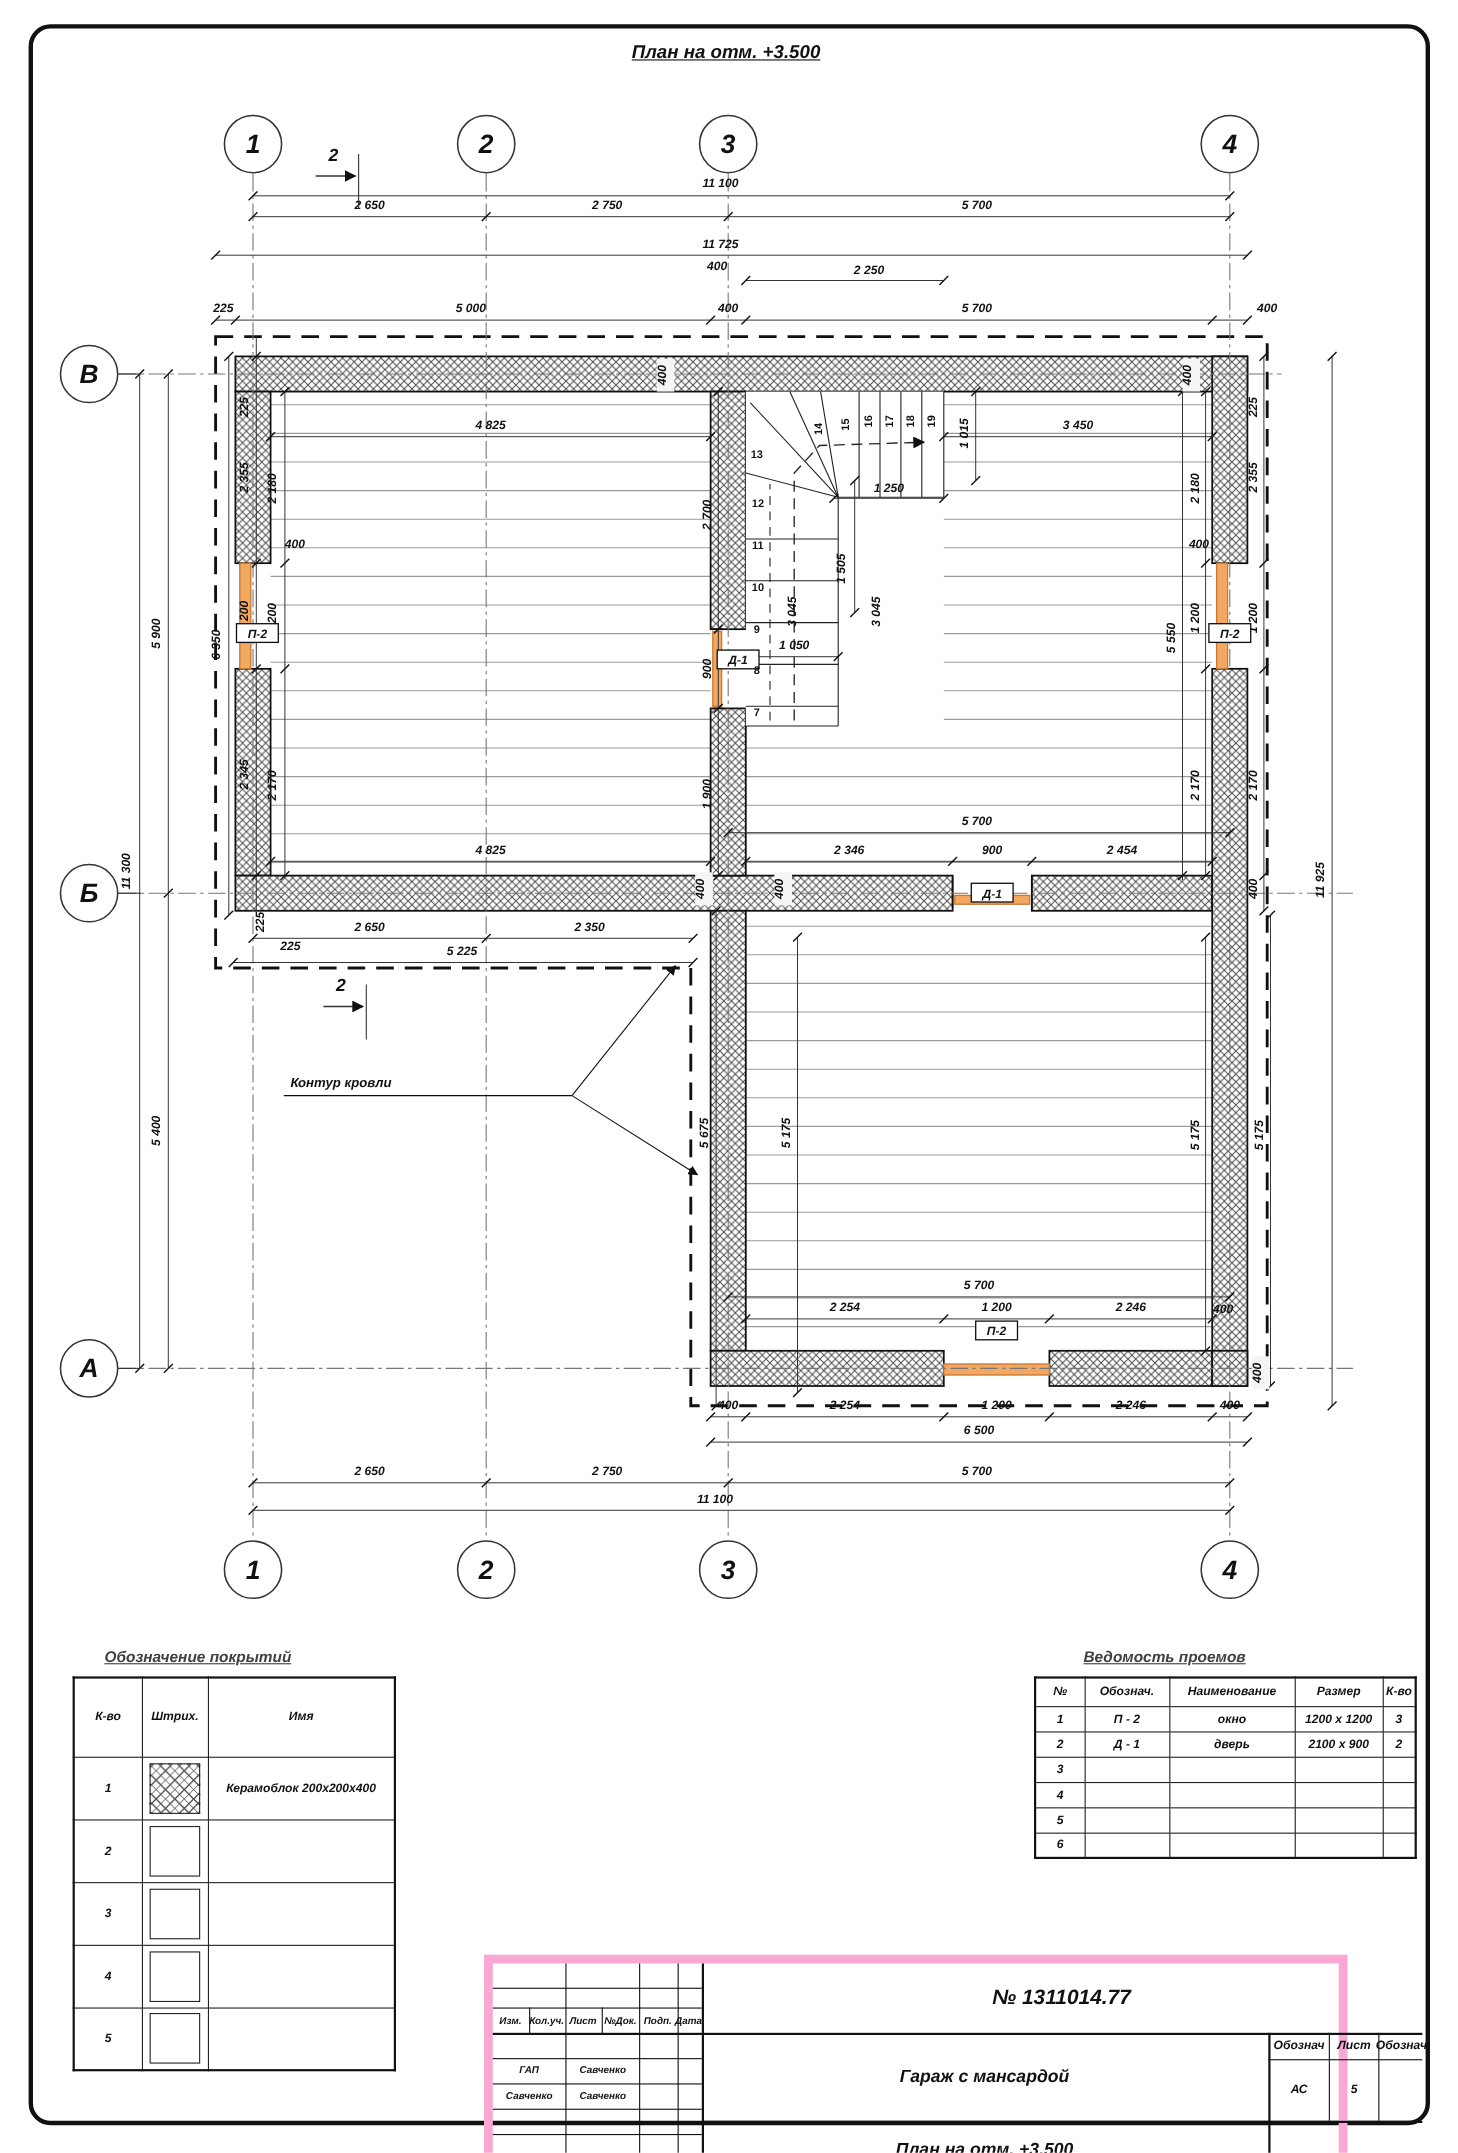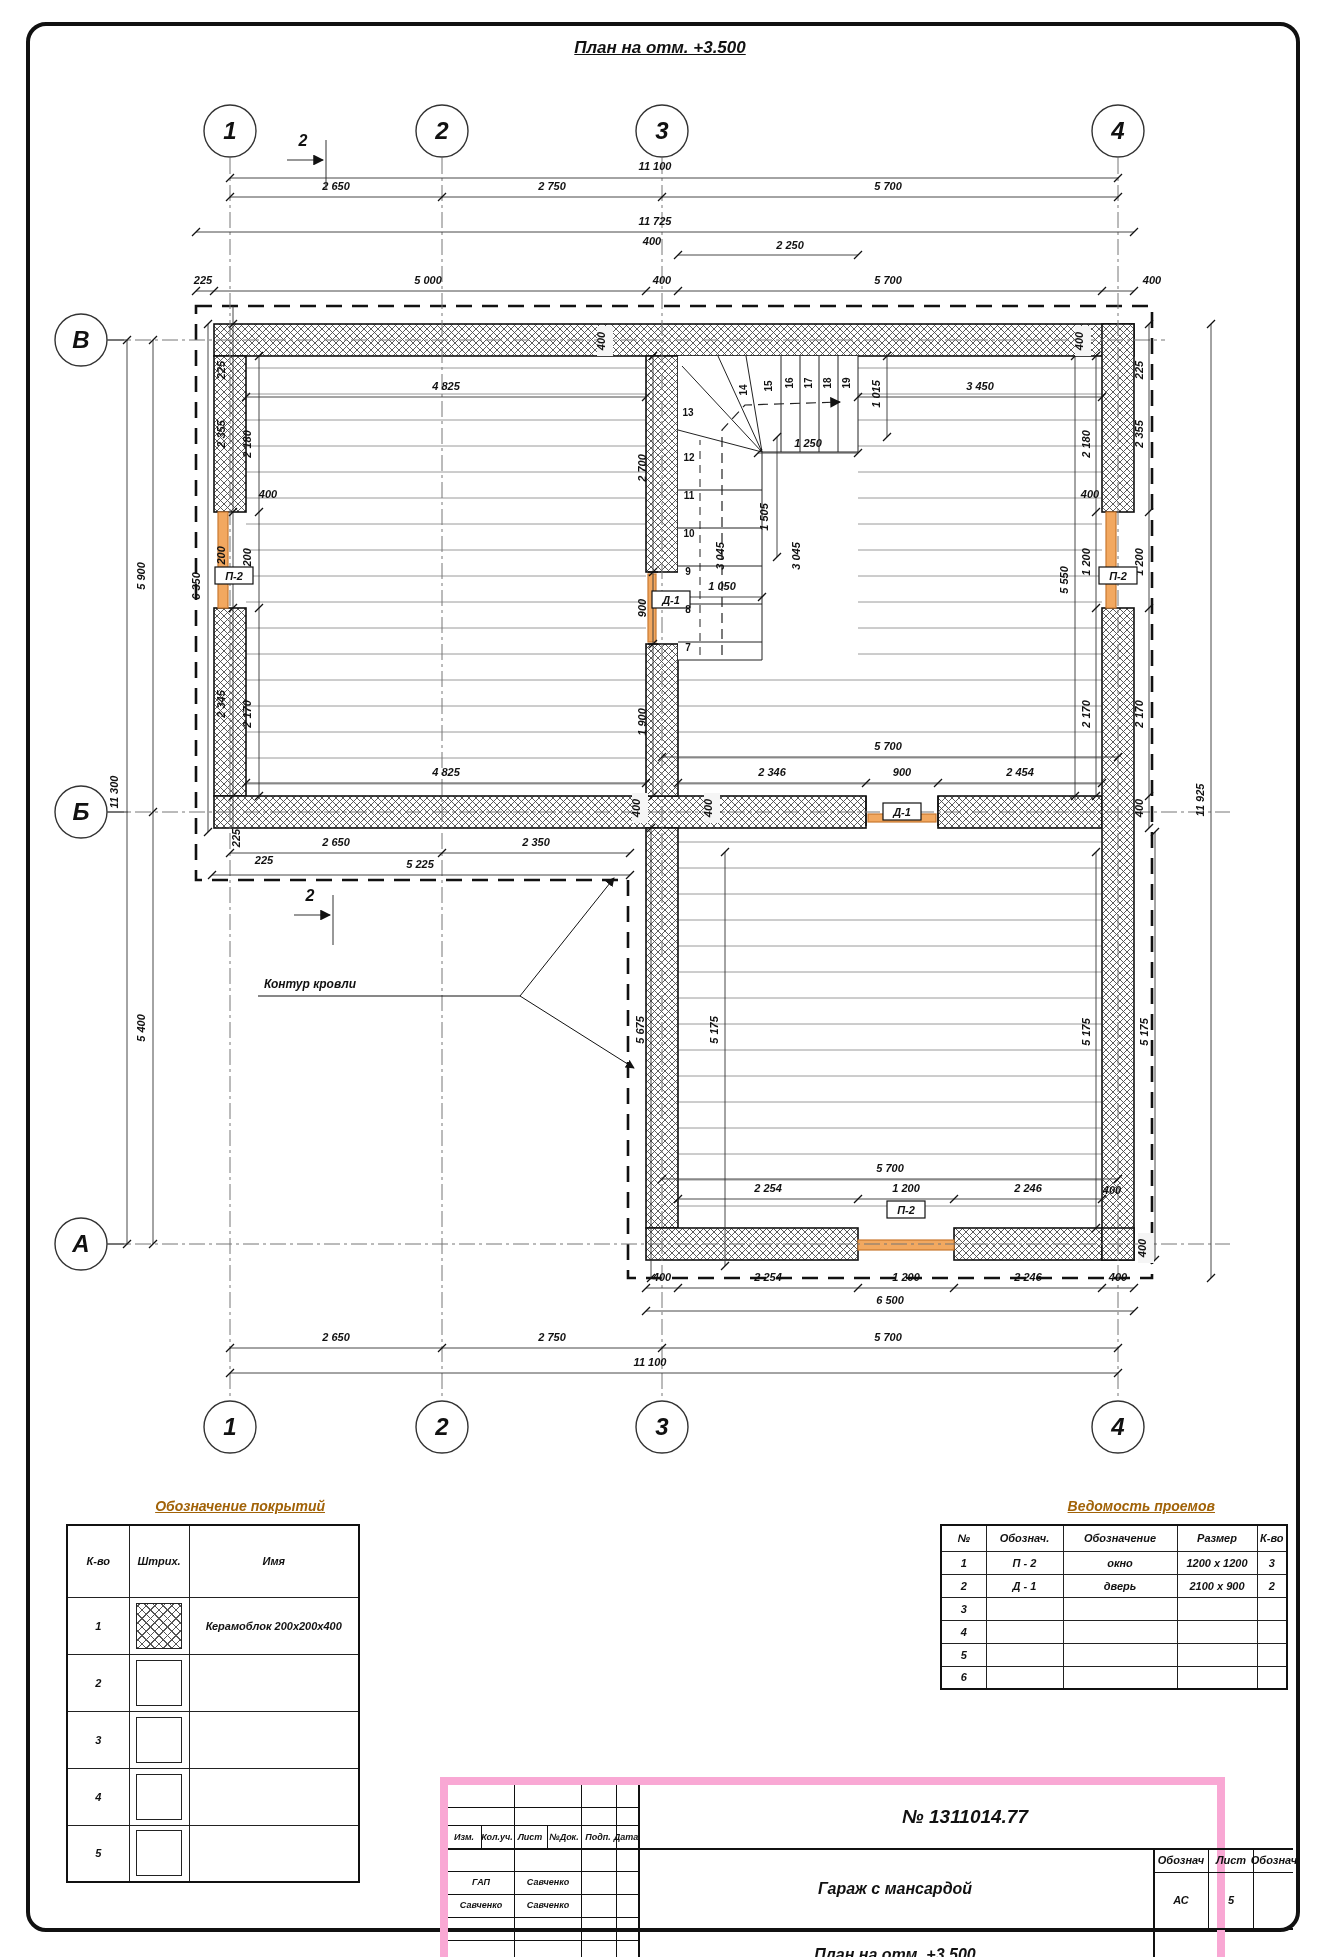--- a/index.html
+++ b/index.html
@@ -7,7 +7,7 @@
   #sheet{position:absolute;left:0;top:0;}
   .abs{position:absolute;}
   .title-main{font:italic bold 17px "Liberation Sans",sans-serif;text-decoration:underline;color:#111;text-align:center;}
-  .tbl-title{font:italic bold 14px "Liberation Sans",sans-serif;text-decoration:underline;color:#a16207;text-align:right;white-space:nowrap;}
+  .tbl-title{font:italic bold 14px "Liberation Sans",sans-serif;text-decoration:underline;color:#404040;text-align:left;white-space:nowrap;}
   table{border-collapse:collapse;table-layout:fixed;}
   td,th{border:1px solid #222;font:italic bold 11px "Liberation Sans",sans-serif;color:#111;text-align:center;vertical-align:middle;padding:0;overflow:hidden;}
   .legend-table,.open-table{border:2px solid #111;}

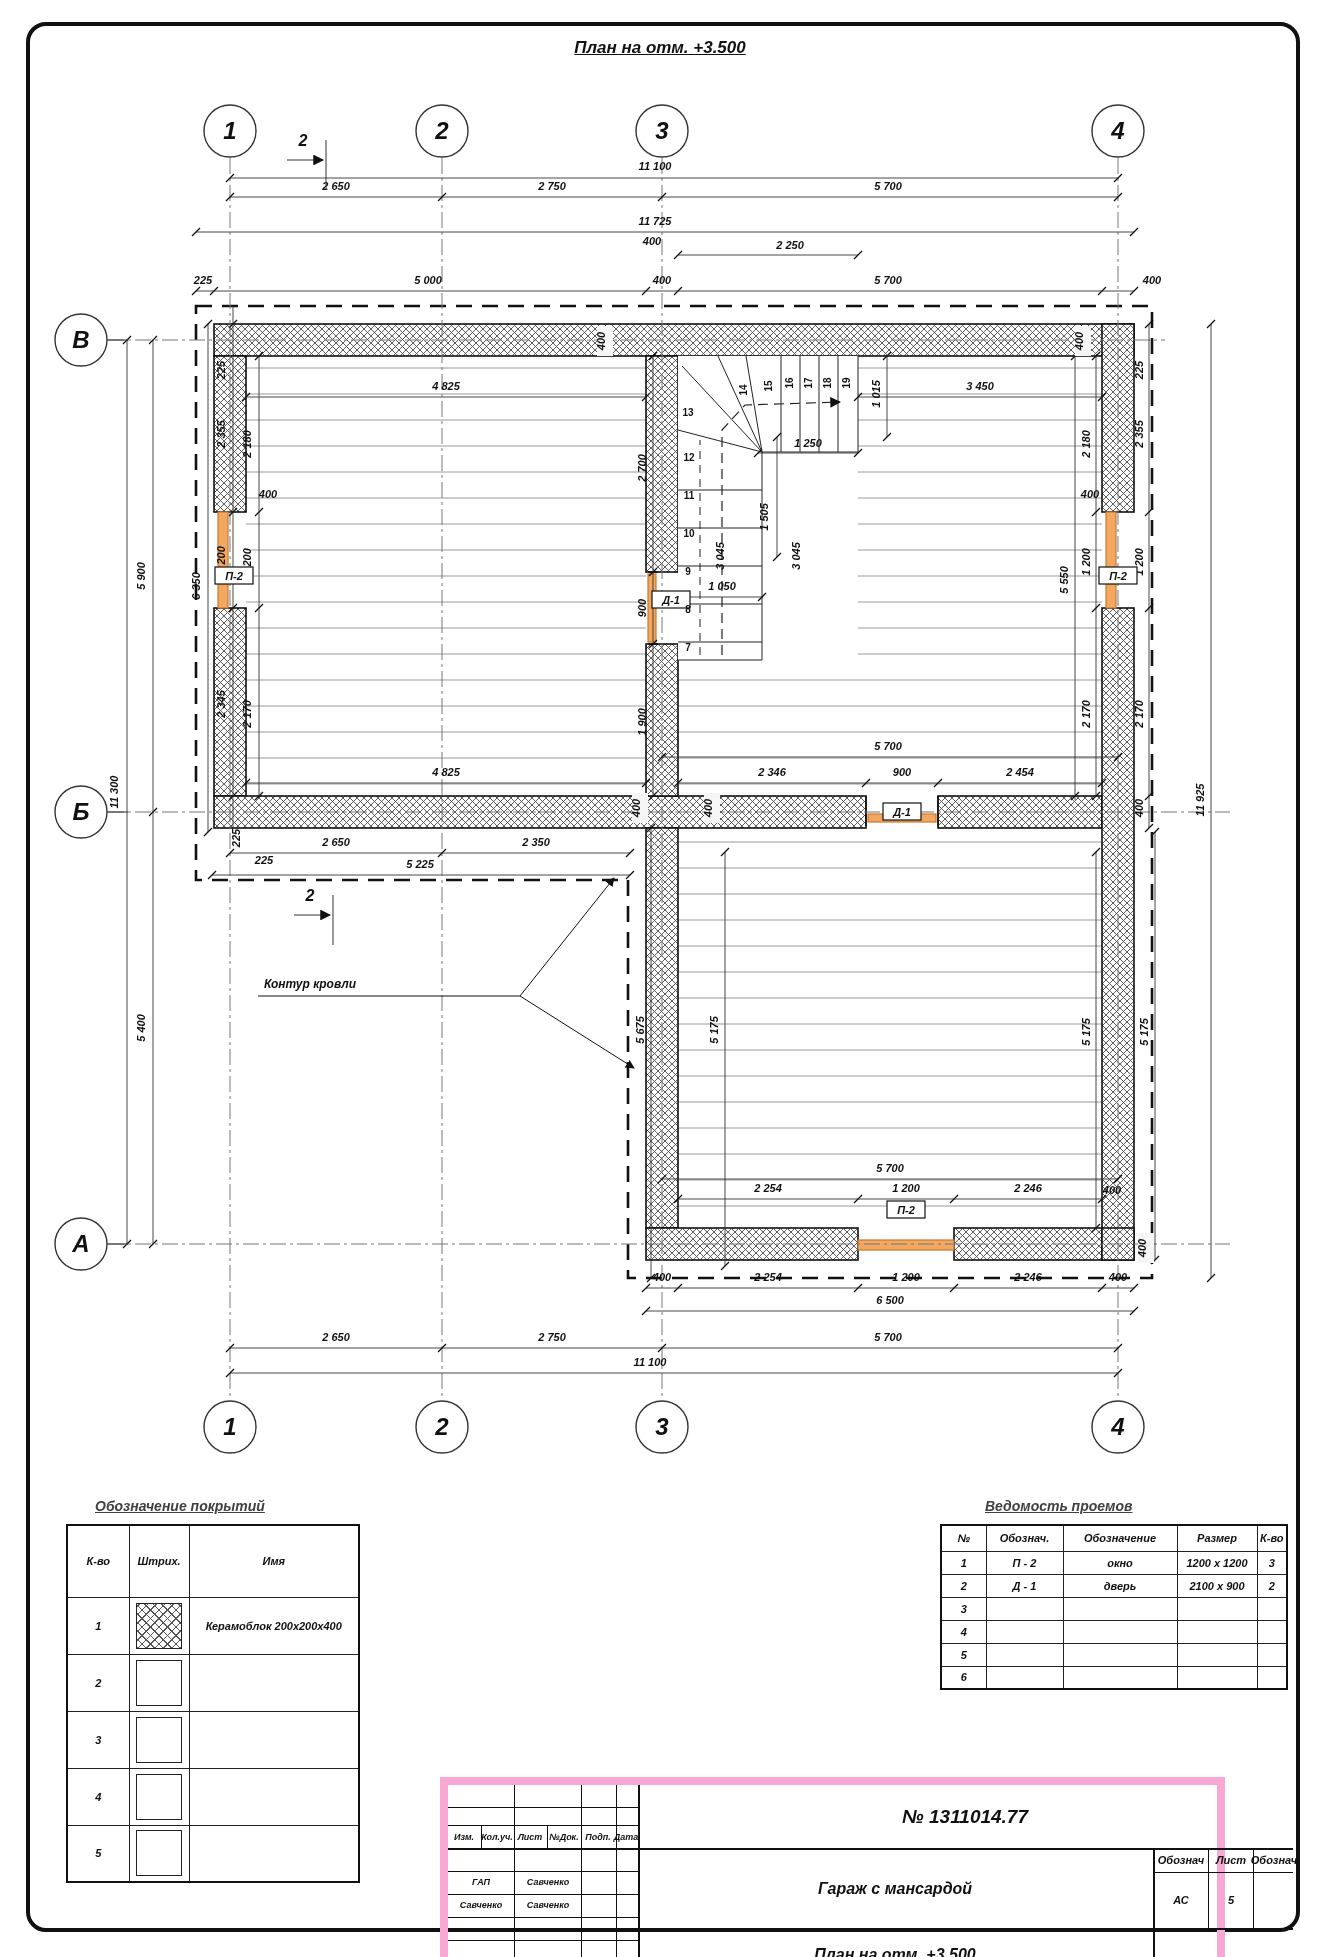--- a/index.html
+++ b/index.html
@@ -506,7 +506,7 @@
     <tr style="height:26px">
       <th>№</th>
       <th>Обознач.</th>
-      <th>Обозначение</th>
+      <th>Наименование</th>
       <th>Размер</th>
       <th>К-во</th>
     </tr>

